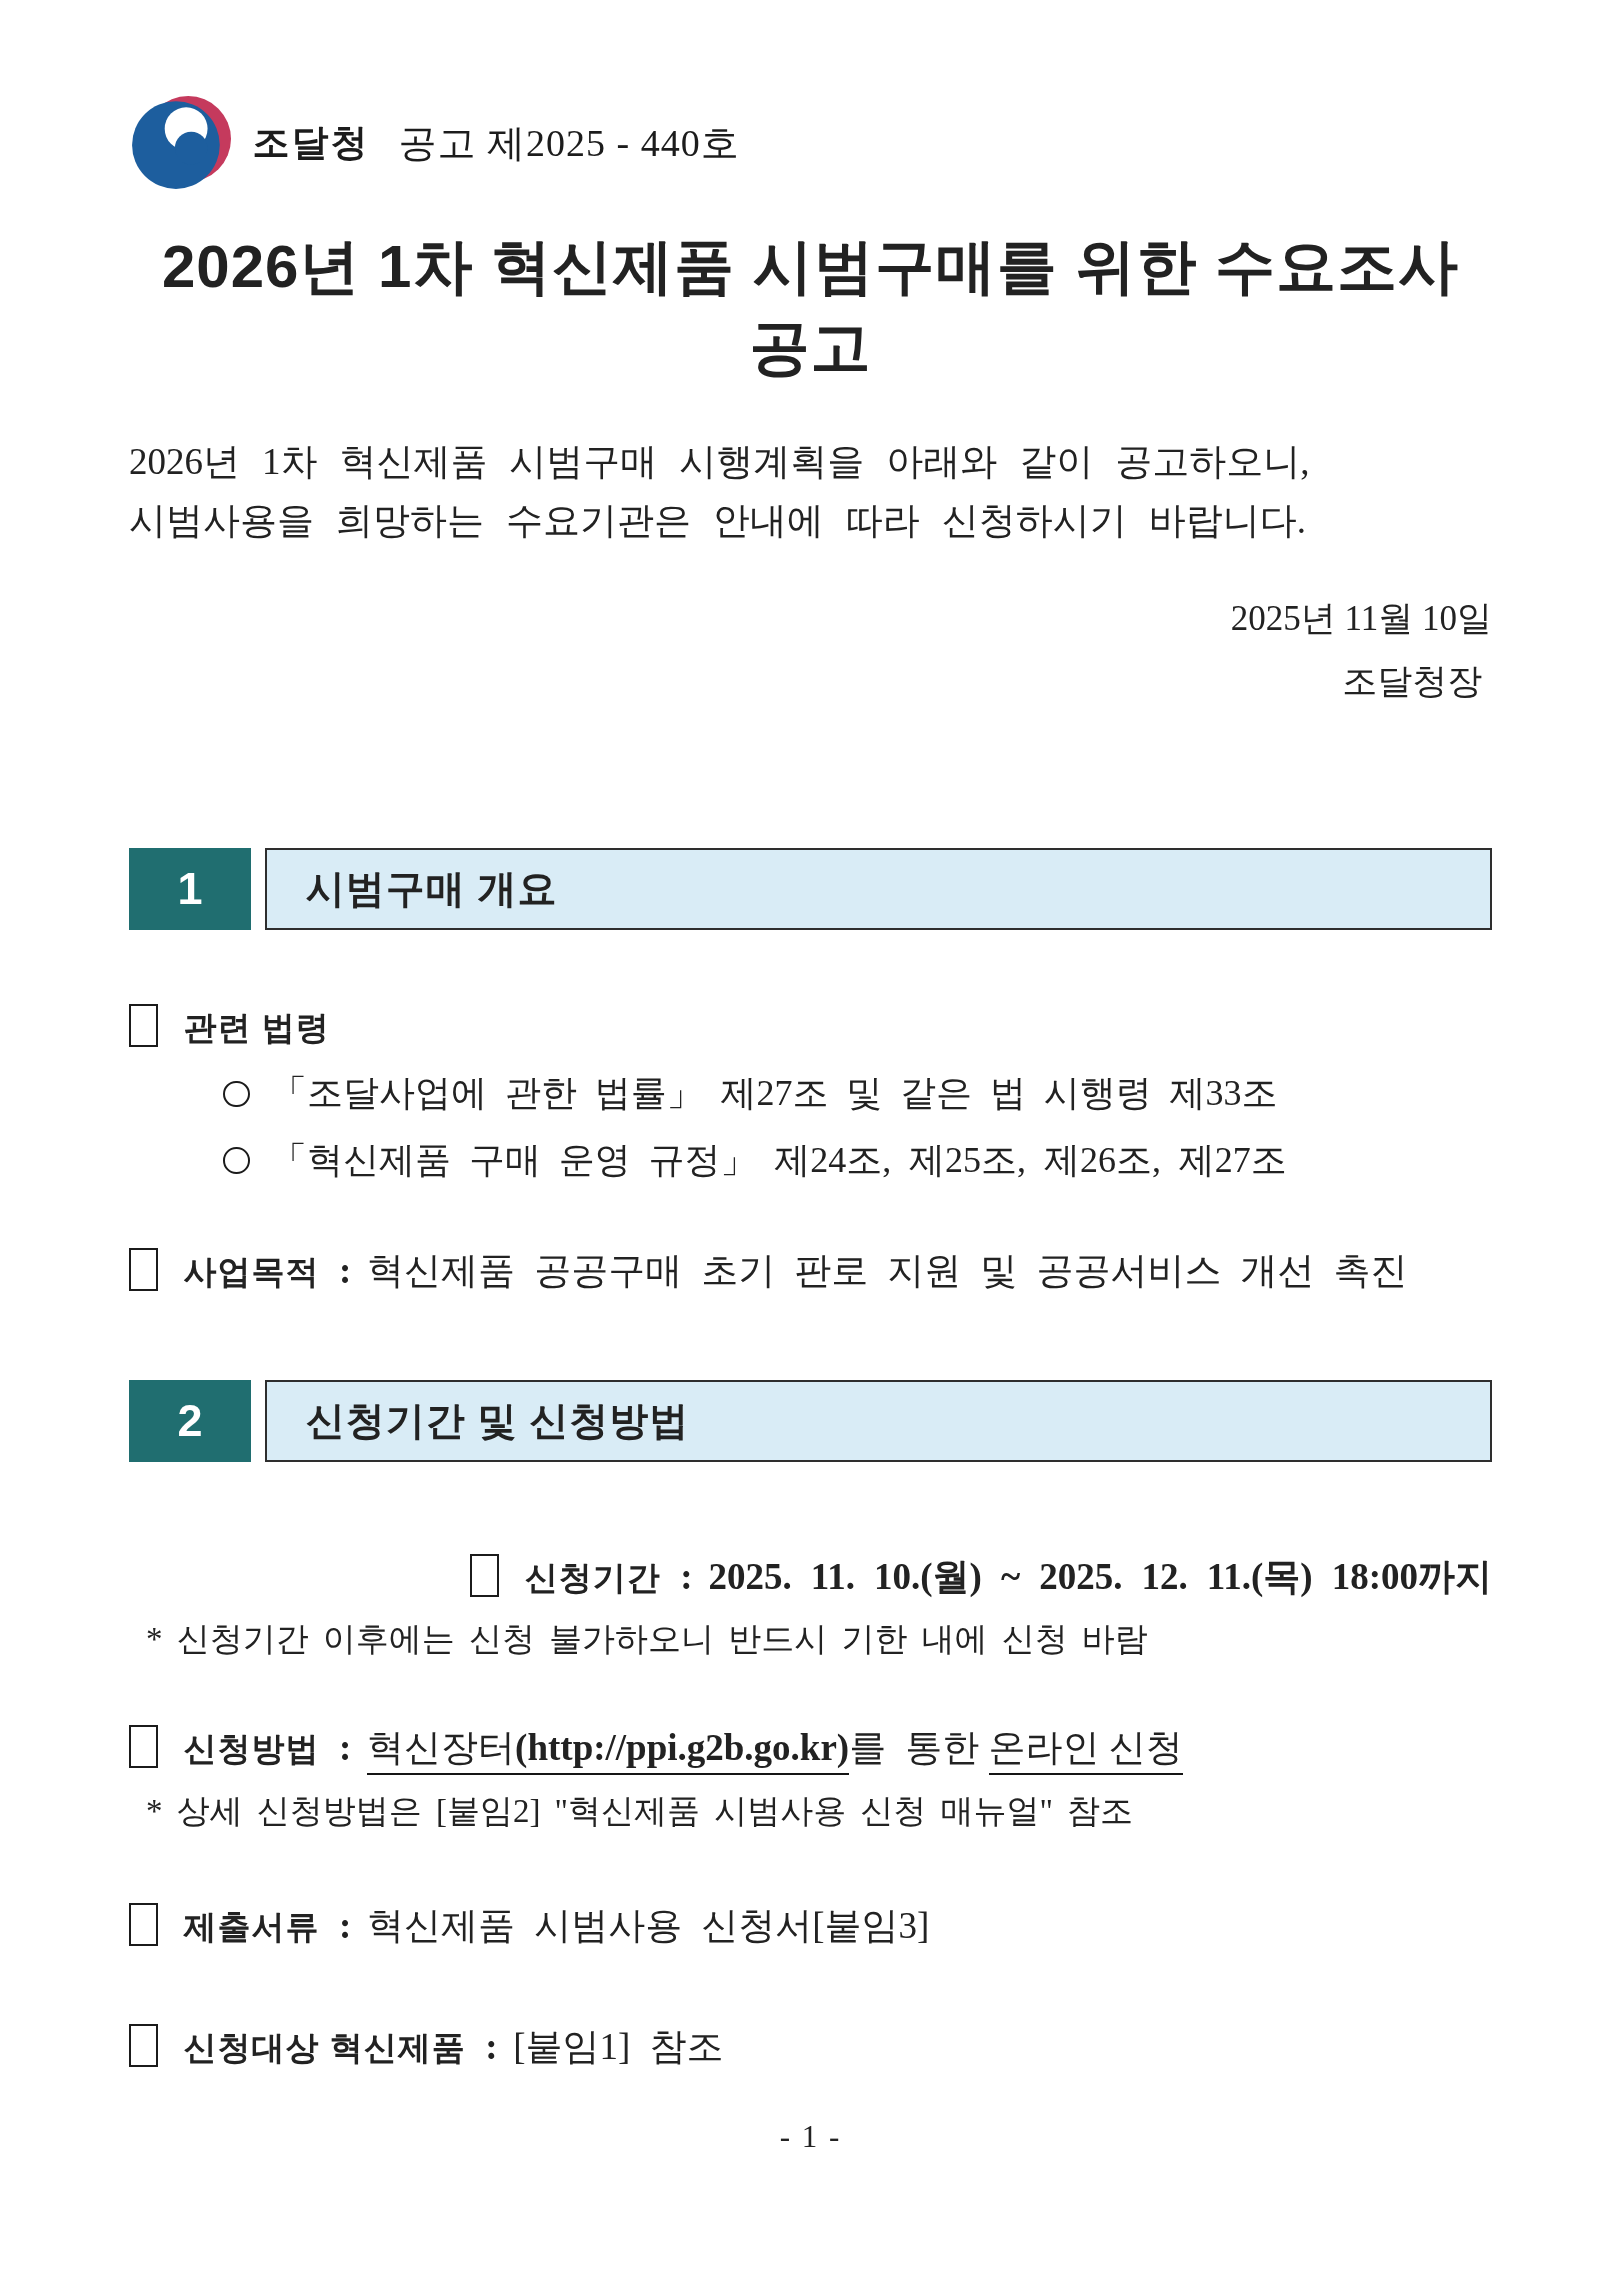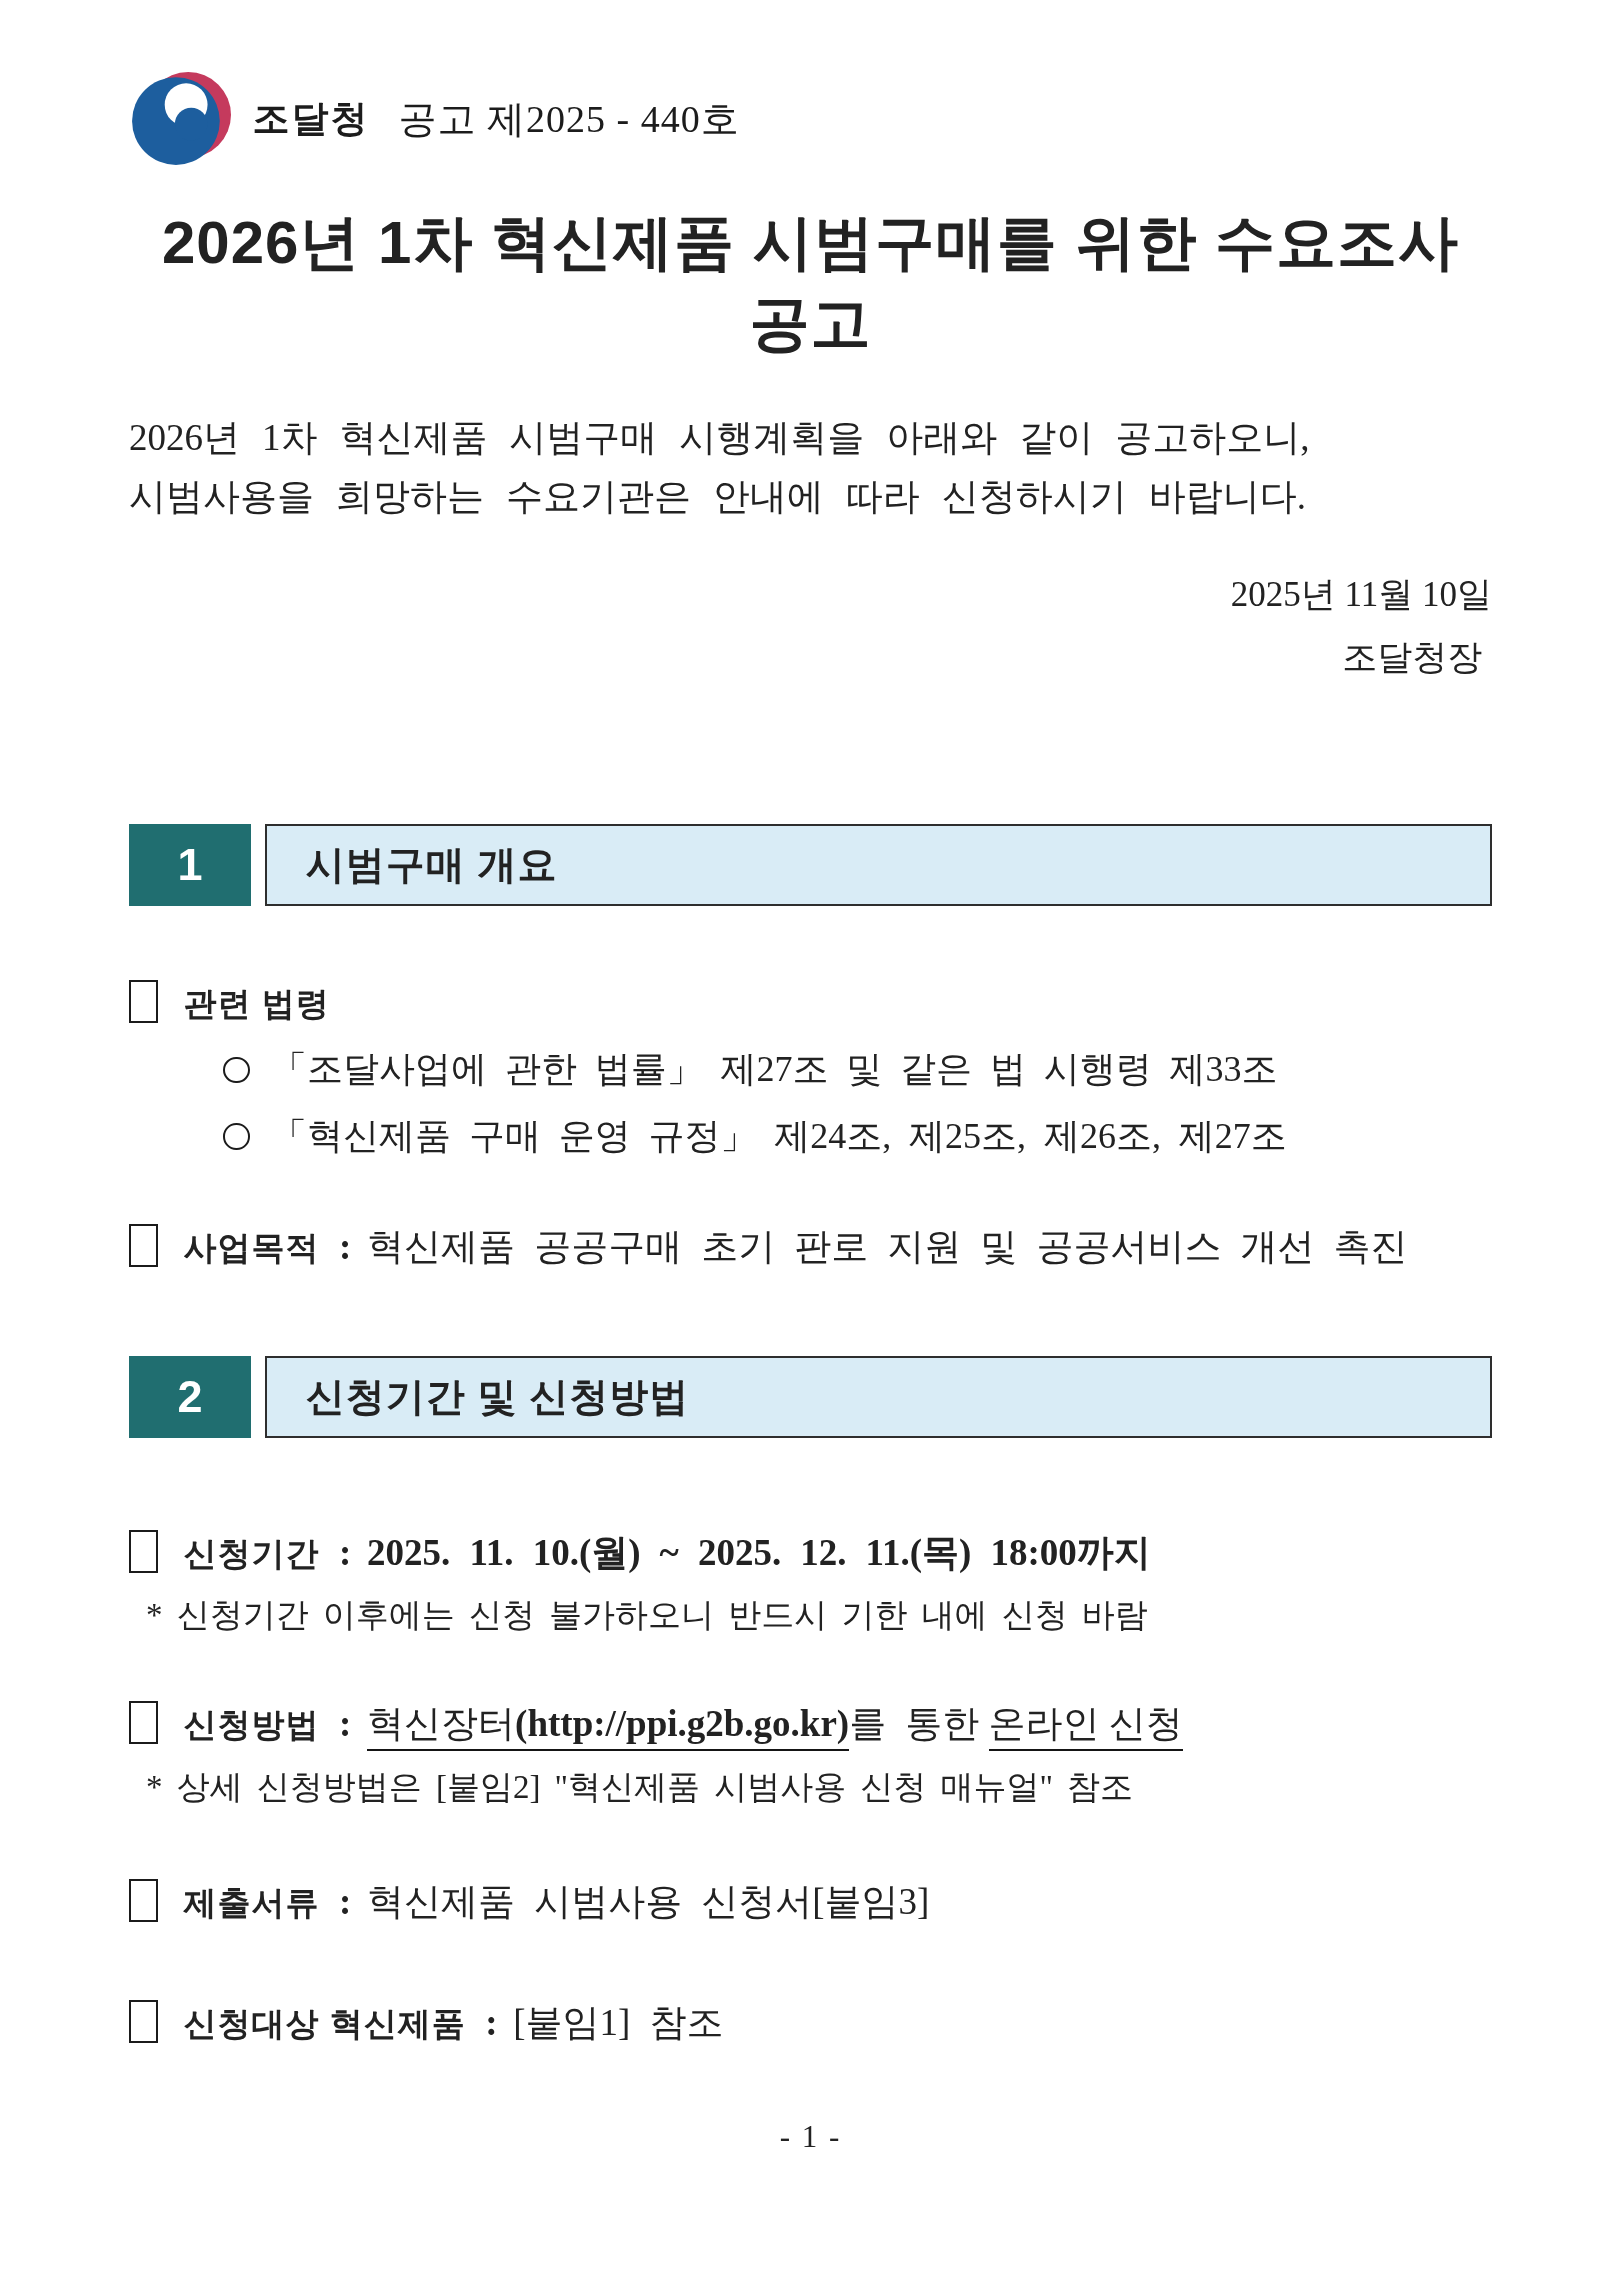--- a/index.html
+++ b/index.html
@@ -8,7 +8,7 @@
     font-family:"Liberation Serif","DejaVu Serif",serif;color:#1c1c1c;
     overflow:hidden;margin:0 auto;box-sizing:border-box;
   }
-  .content{padding:68px 129px 0 129px;}
+  .content{padding:92px 129px 0 129px;}
 
   
   .hdr{display:flex;align-items:center;}

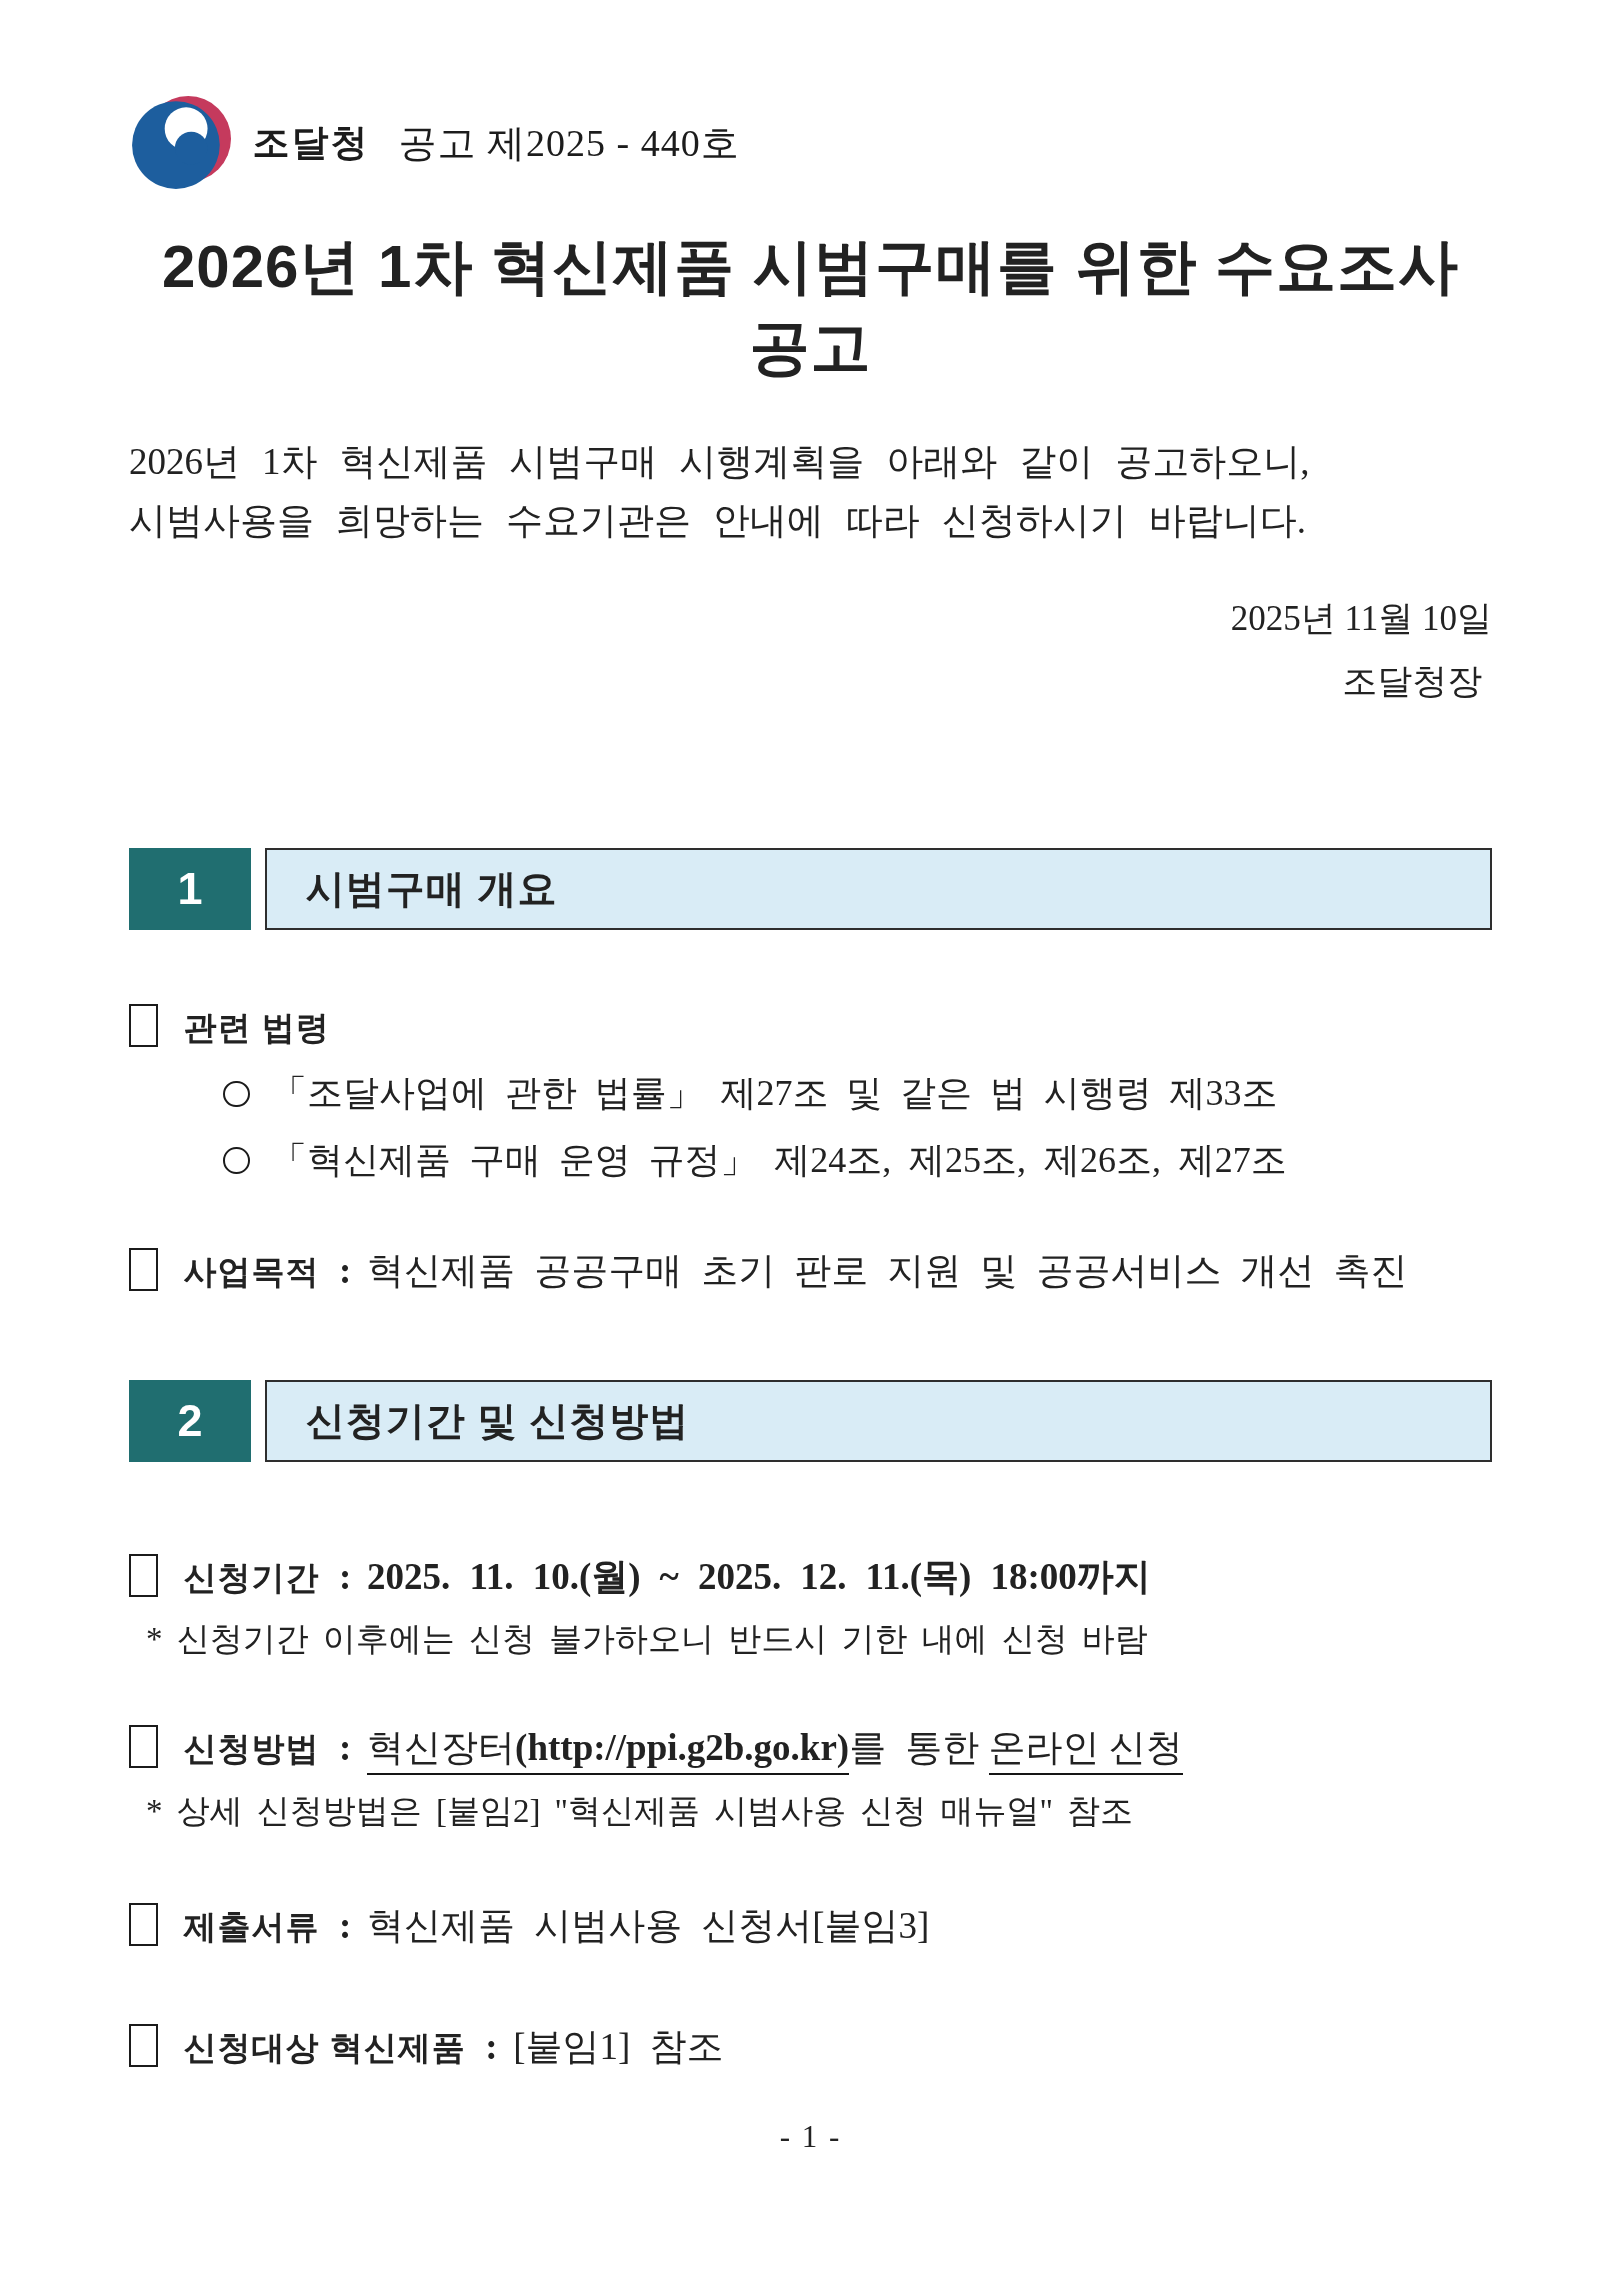--- a/index.html
+++ b/index.html
@@ -61,7 +61,7 @@
   
   .m-law{margin-top:74px;}
   .m-purpose{margin-top:61px;}
-  .m-period{margin-top:90px;}
+  .m-period{margin-top:90px;text-align:right;}
   .m-method{margin-top:61px;}
   .m-docs{margin-top:67px;}
   .m-target{margin-top:71px;}

